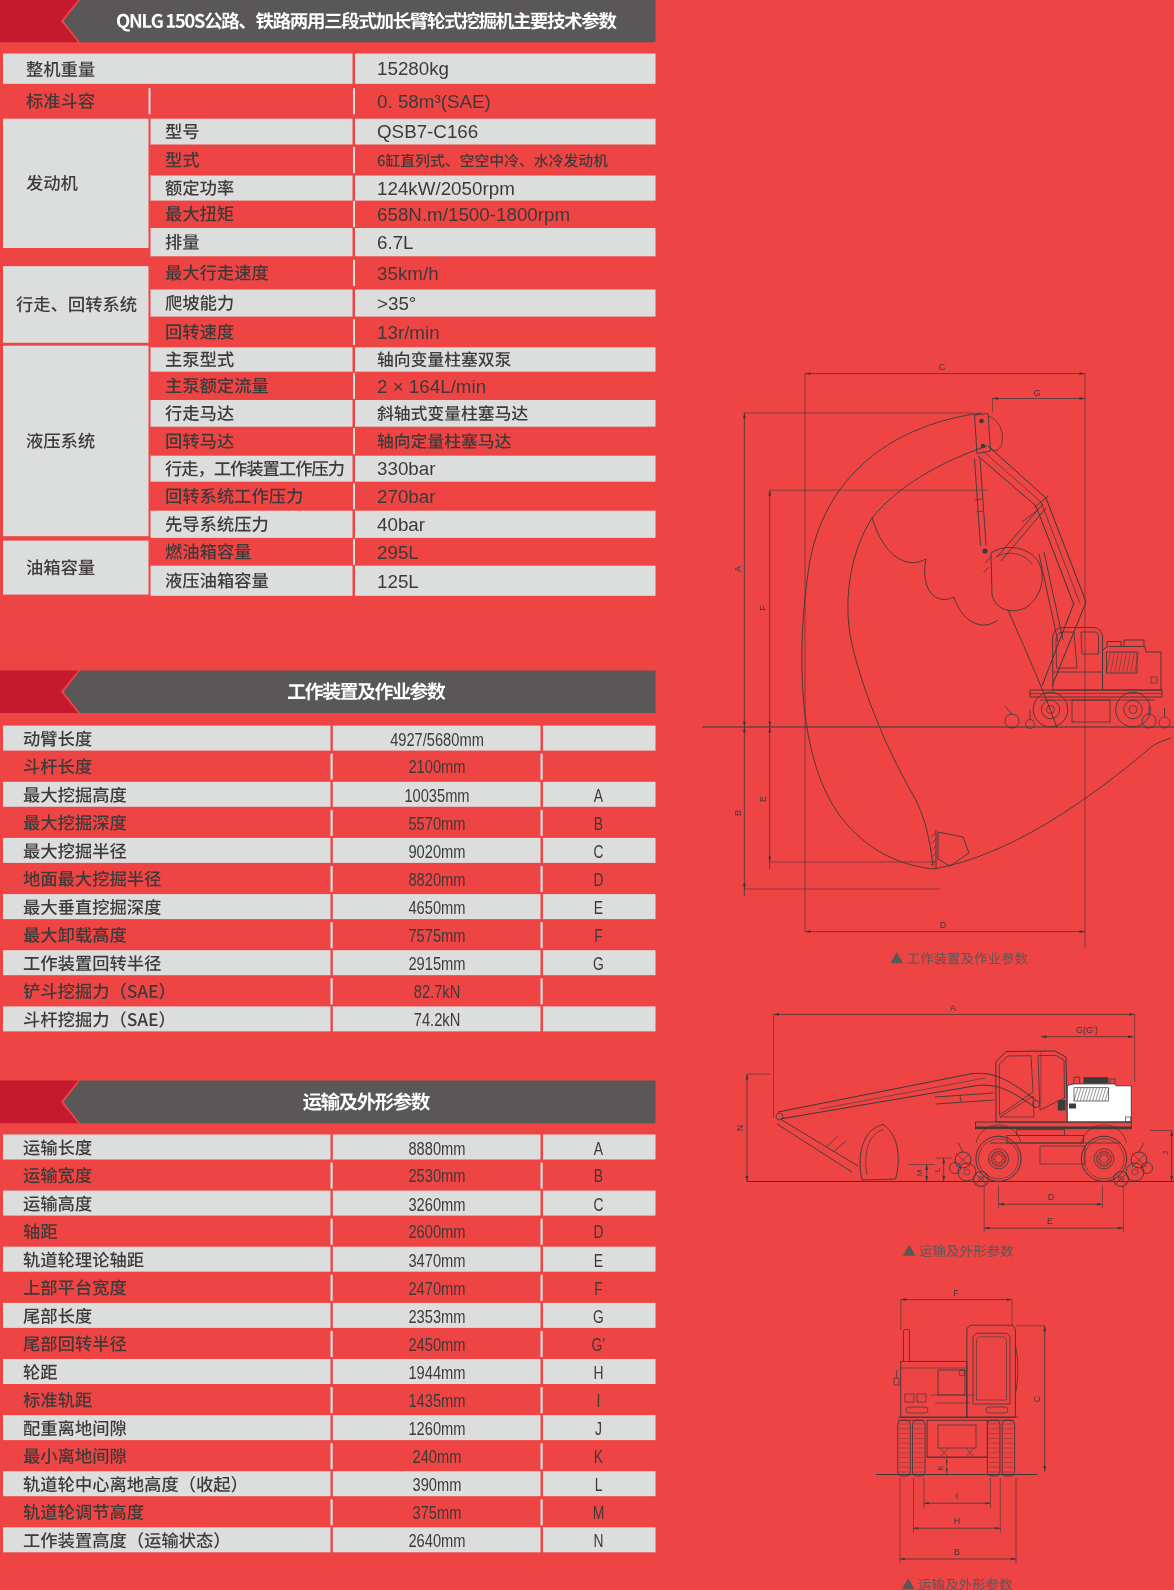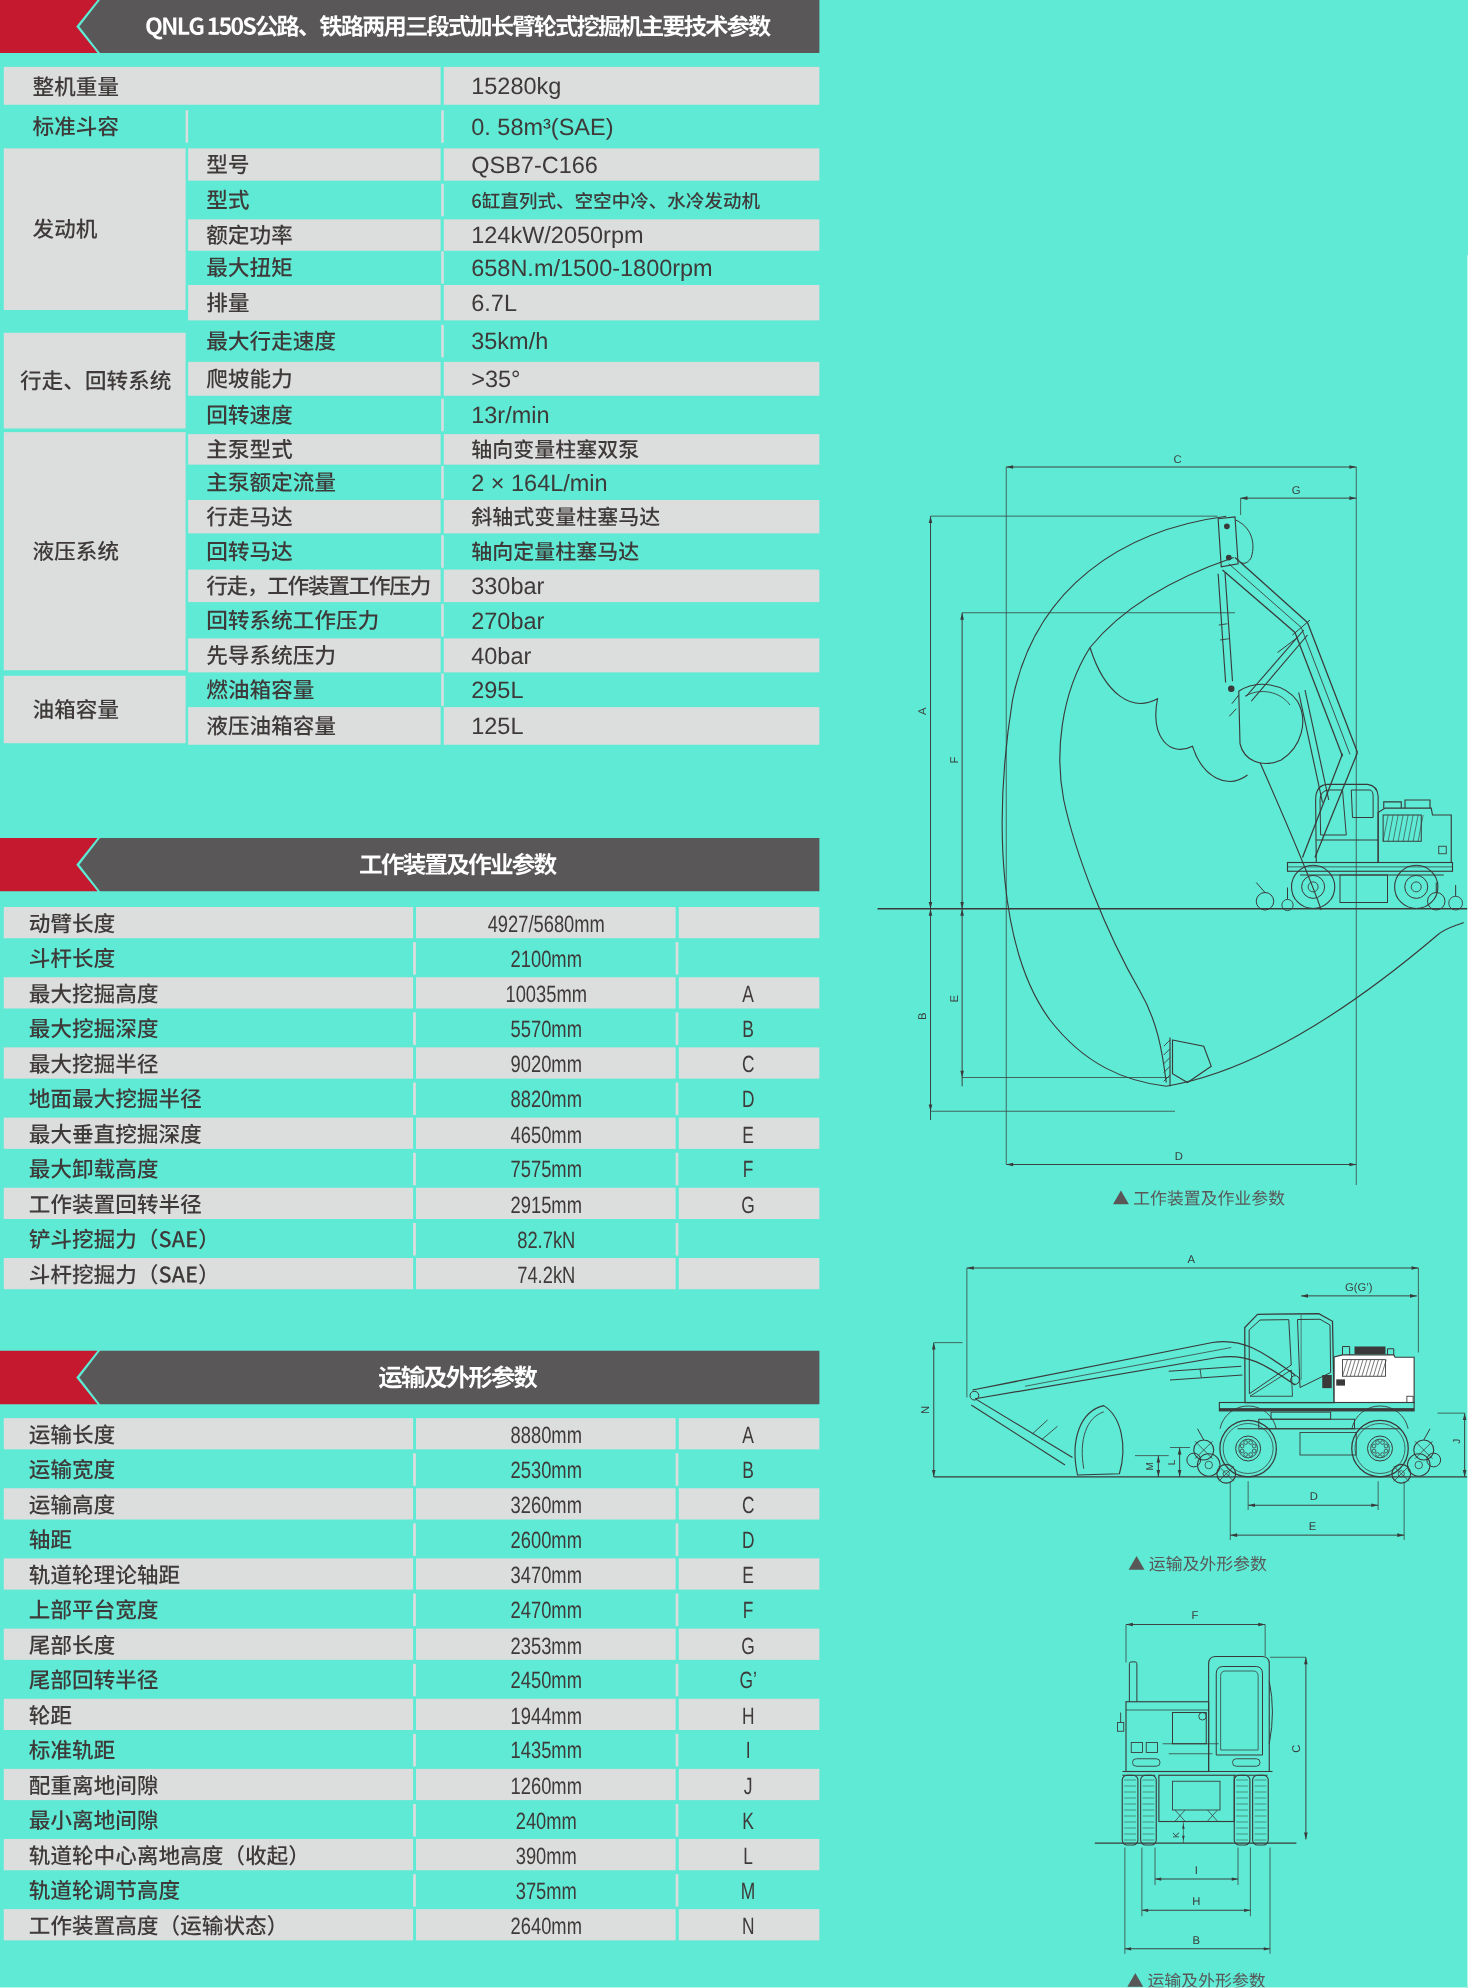--- a/index.html
+++ b/index.html
@@ -1,7 +1,7 @@
 <!DOCTYPE html>
 <html><head><meta charset="utf-8"><style>
 html,body{margin:0;padding:0;background:#ffffff;}
-#page{position:relative;width:1174px;height:1590px;background:#5eead4;overflow:hidden;}
+#page{position:relative;width:1174px;height:1590px;background:#ef4444;overflow:hidden;}
 svg{position:absolute;top:0;left:0;}
 </style></head><body>
 <div id="page">

